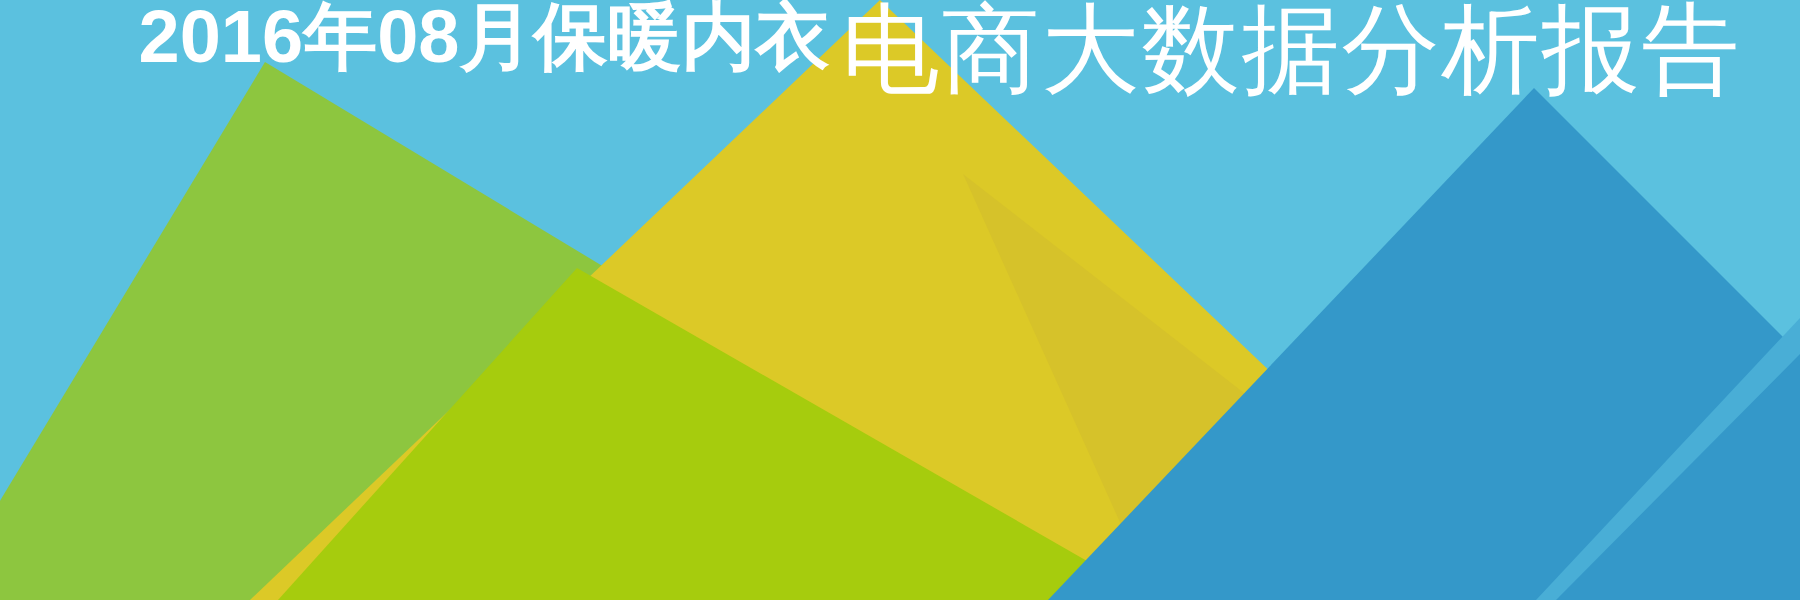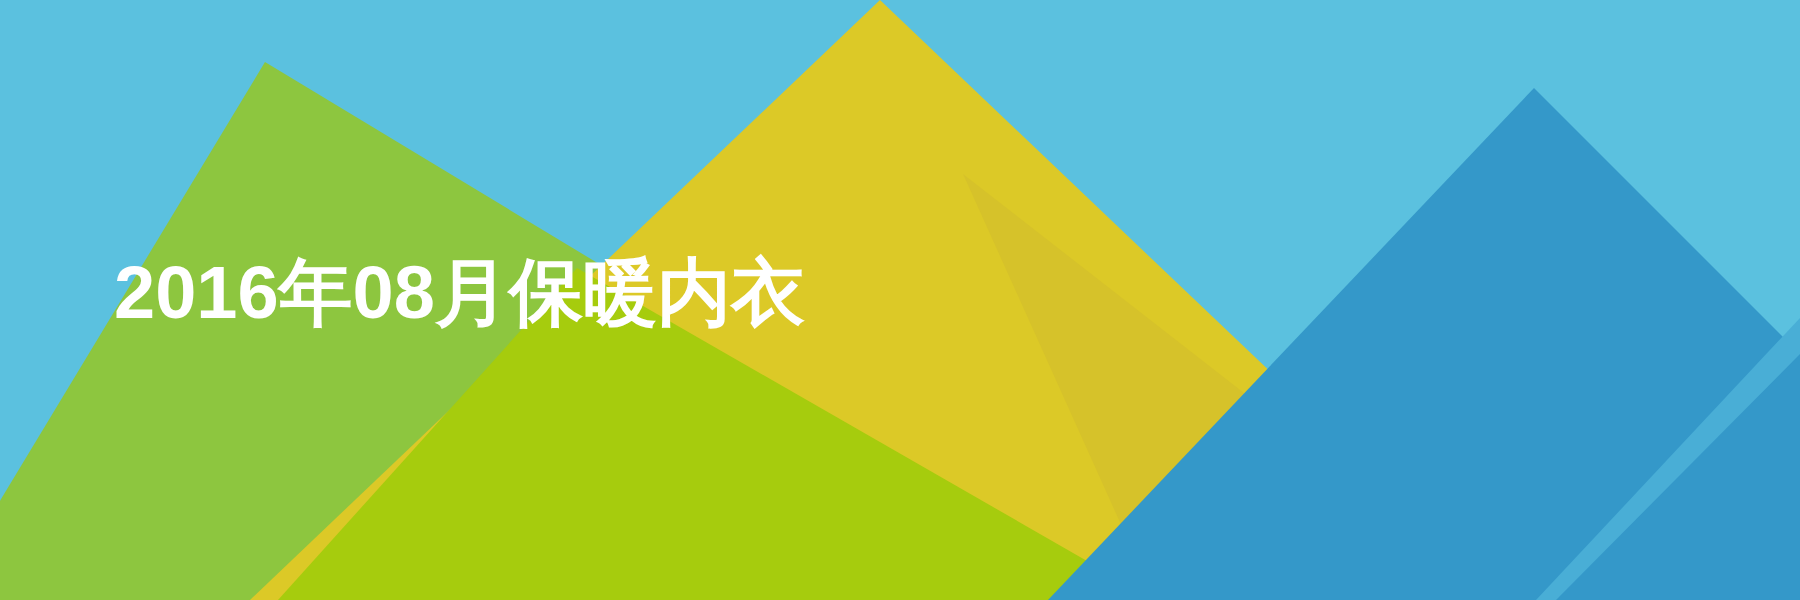--- a/index.html
+++ b/index.html
@@ -16,8 +16,8 @@
   }
   #title-block{
     position:absolute;left:0;top:0;width:1800px;height:600px;
-    display:flex;flex-direction:column;justify-content:center;
-    padding-left:112px;box-sizing:border-box;
+    display:flex;flex-direction:row;justify-content:center;
+    padding-left:78px;box-sizing:border-box;
     pointer-events:none;
   }
   .title-line{

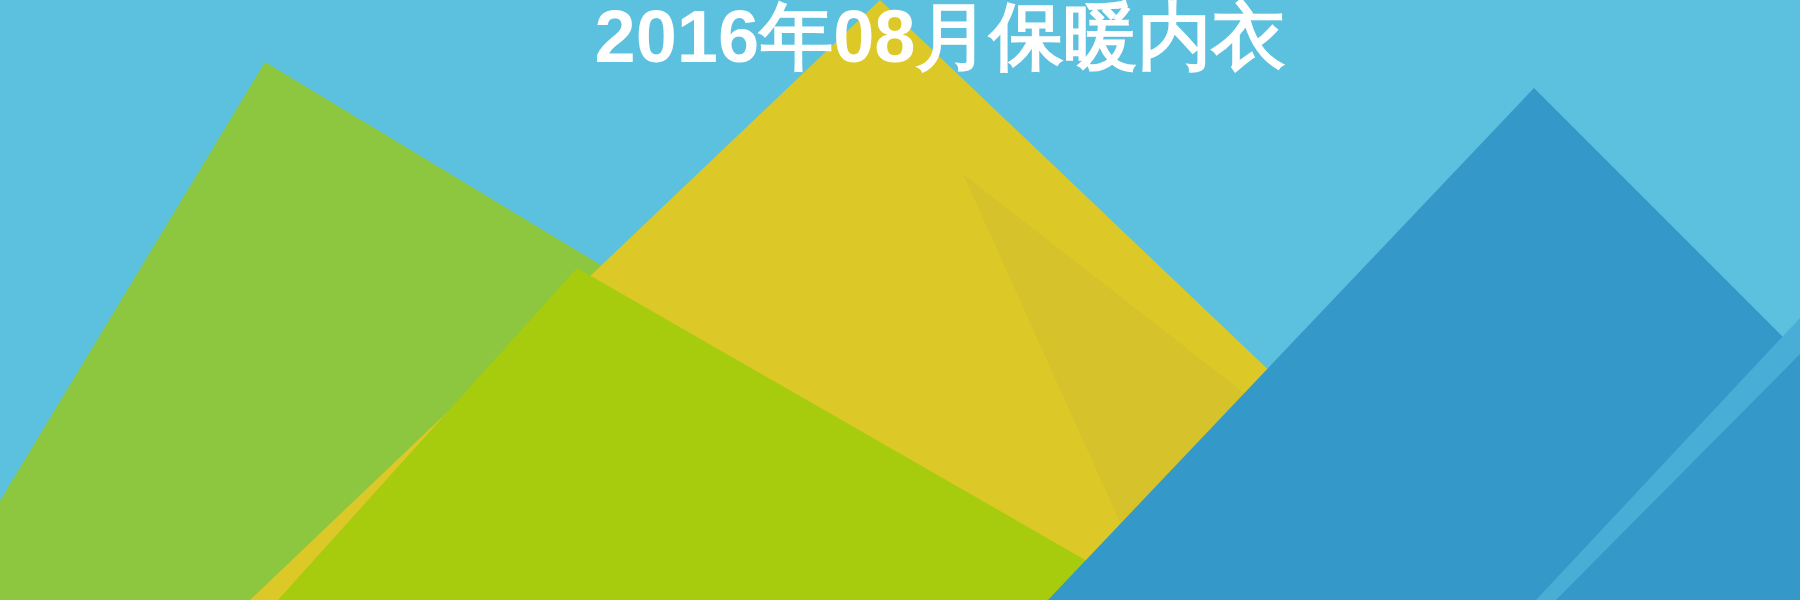--- a/index.html
+++ b/index.html
@@ -56,6 +56,7 @@
 
   <div id="title-block">
     <div class="title-line line1">2016年08月保暖内衣</div>
+    <div class="title-line line2">电商大数据分析报告</div>
   </div>
 
 </div>

